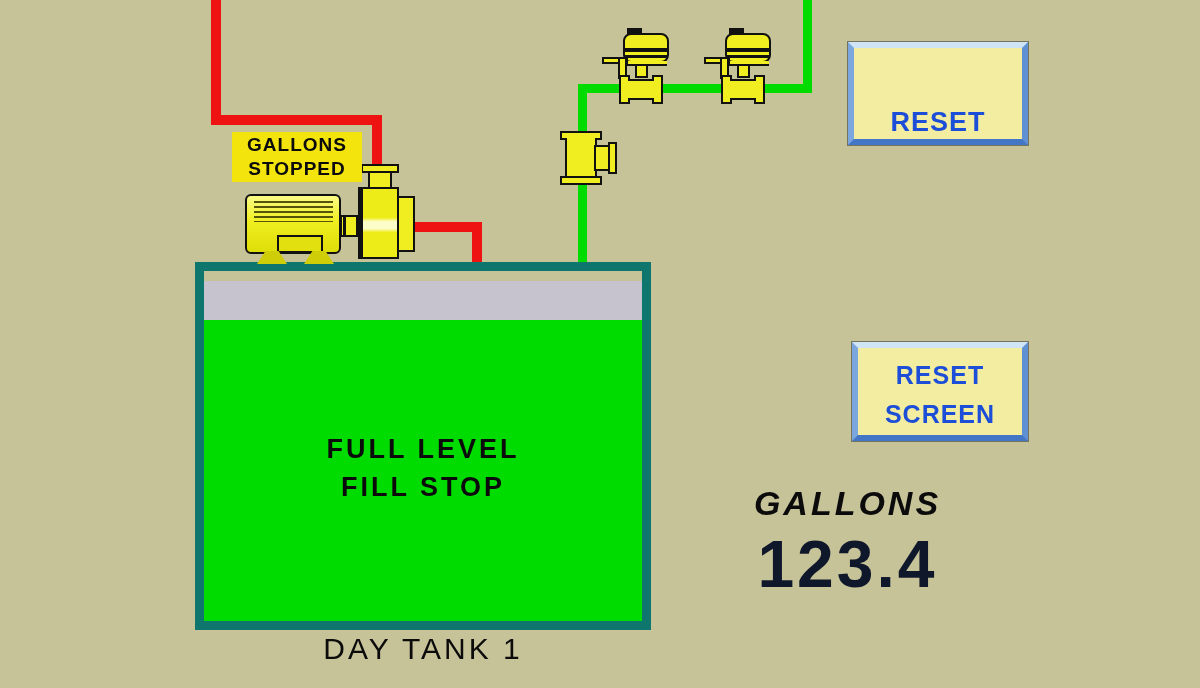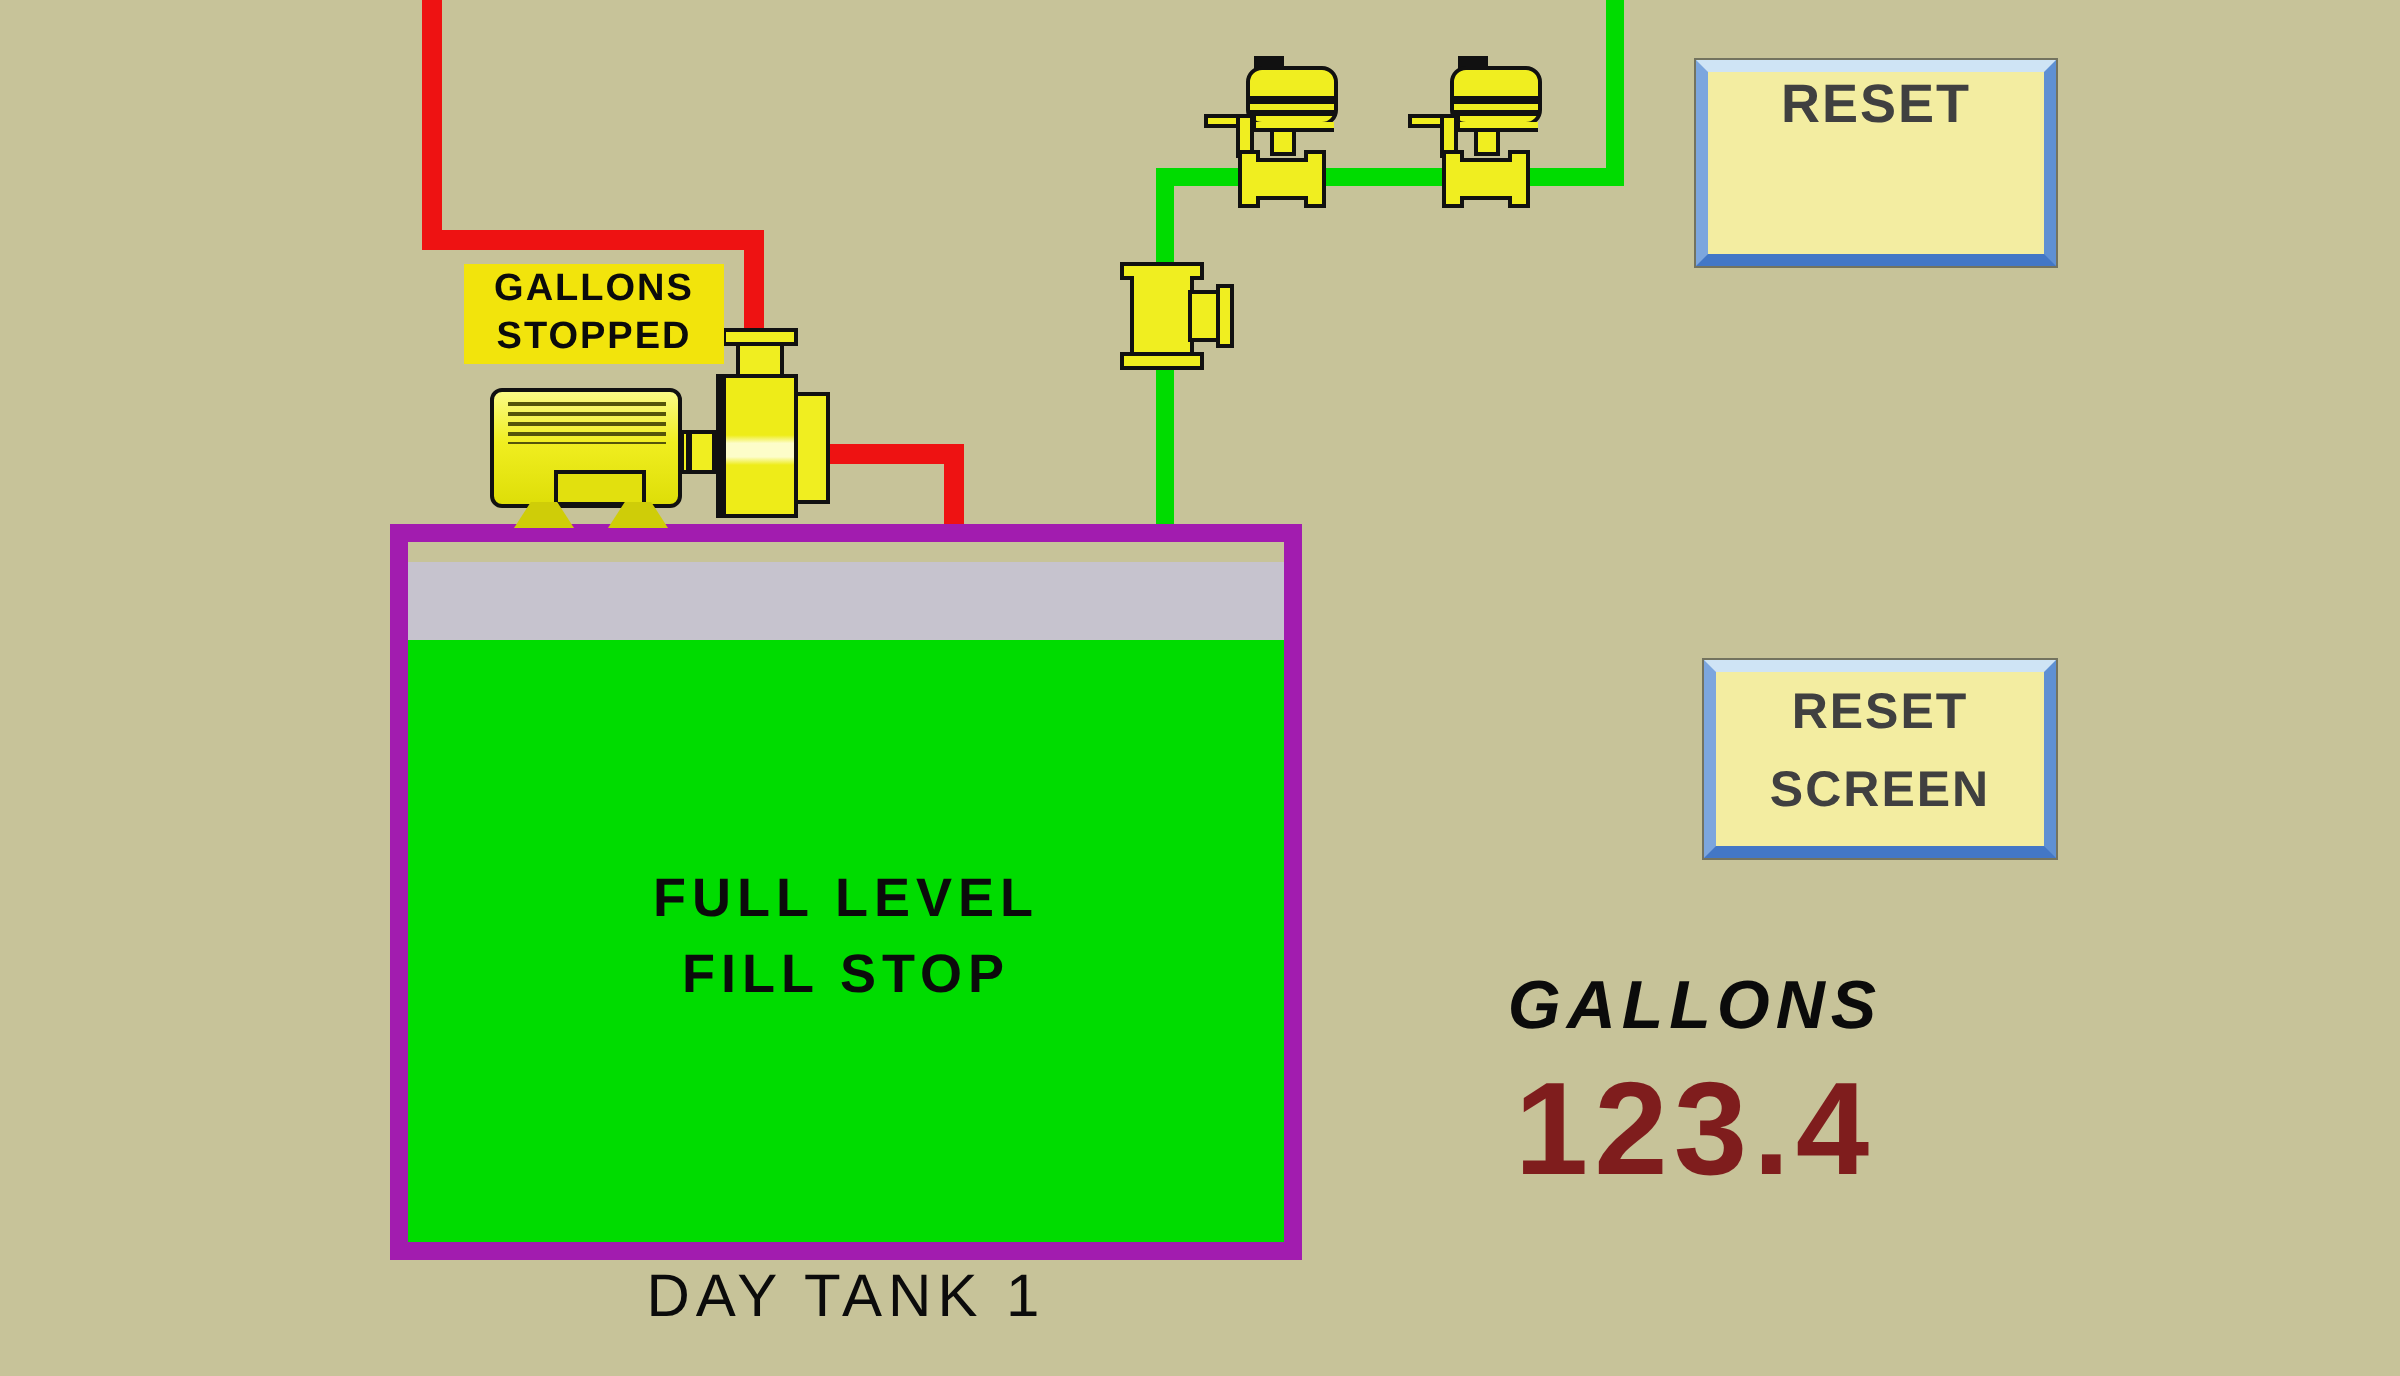--- a/index.html
+++ b/index.html
@@ -94,13 +94,14 @@
   
   .hmi-btn{
     position:absolute;z-index:4;box-sizing:border-box;
-    display:flex;flex-direction:column;align-items:center;justify-content:flex-start;
-    font-weight:bold;color:#404040;text-align:center;letter-spacing:1px;
+    display:flex;flex-direction:column;align-items:center;justify-content:flex-end;
+    font-weight:bold;color:#1d4ed8;text-align:center;letter-spacing:1px;
     border-style:solid;border-width:6px;
     border-top-color:#cfe4f5;border-left-color:#7ca6de;
     border-right-color:#5f90d3;border-bottom-color:#4377c6;
     box-shadow:0 0 0 1px #73735f;
     cursor:pointer;
+    margin-top:12px;
   }
   .btn-yellow{background:#f3eda1;}
   .btn-cyan{background:#d8f0f5;}

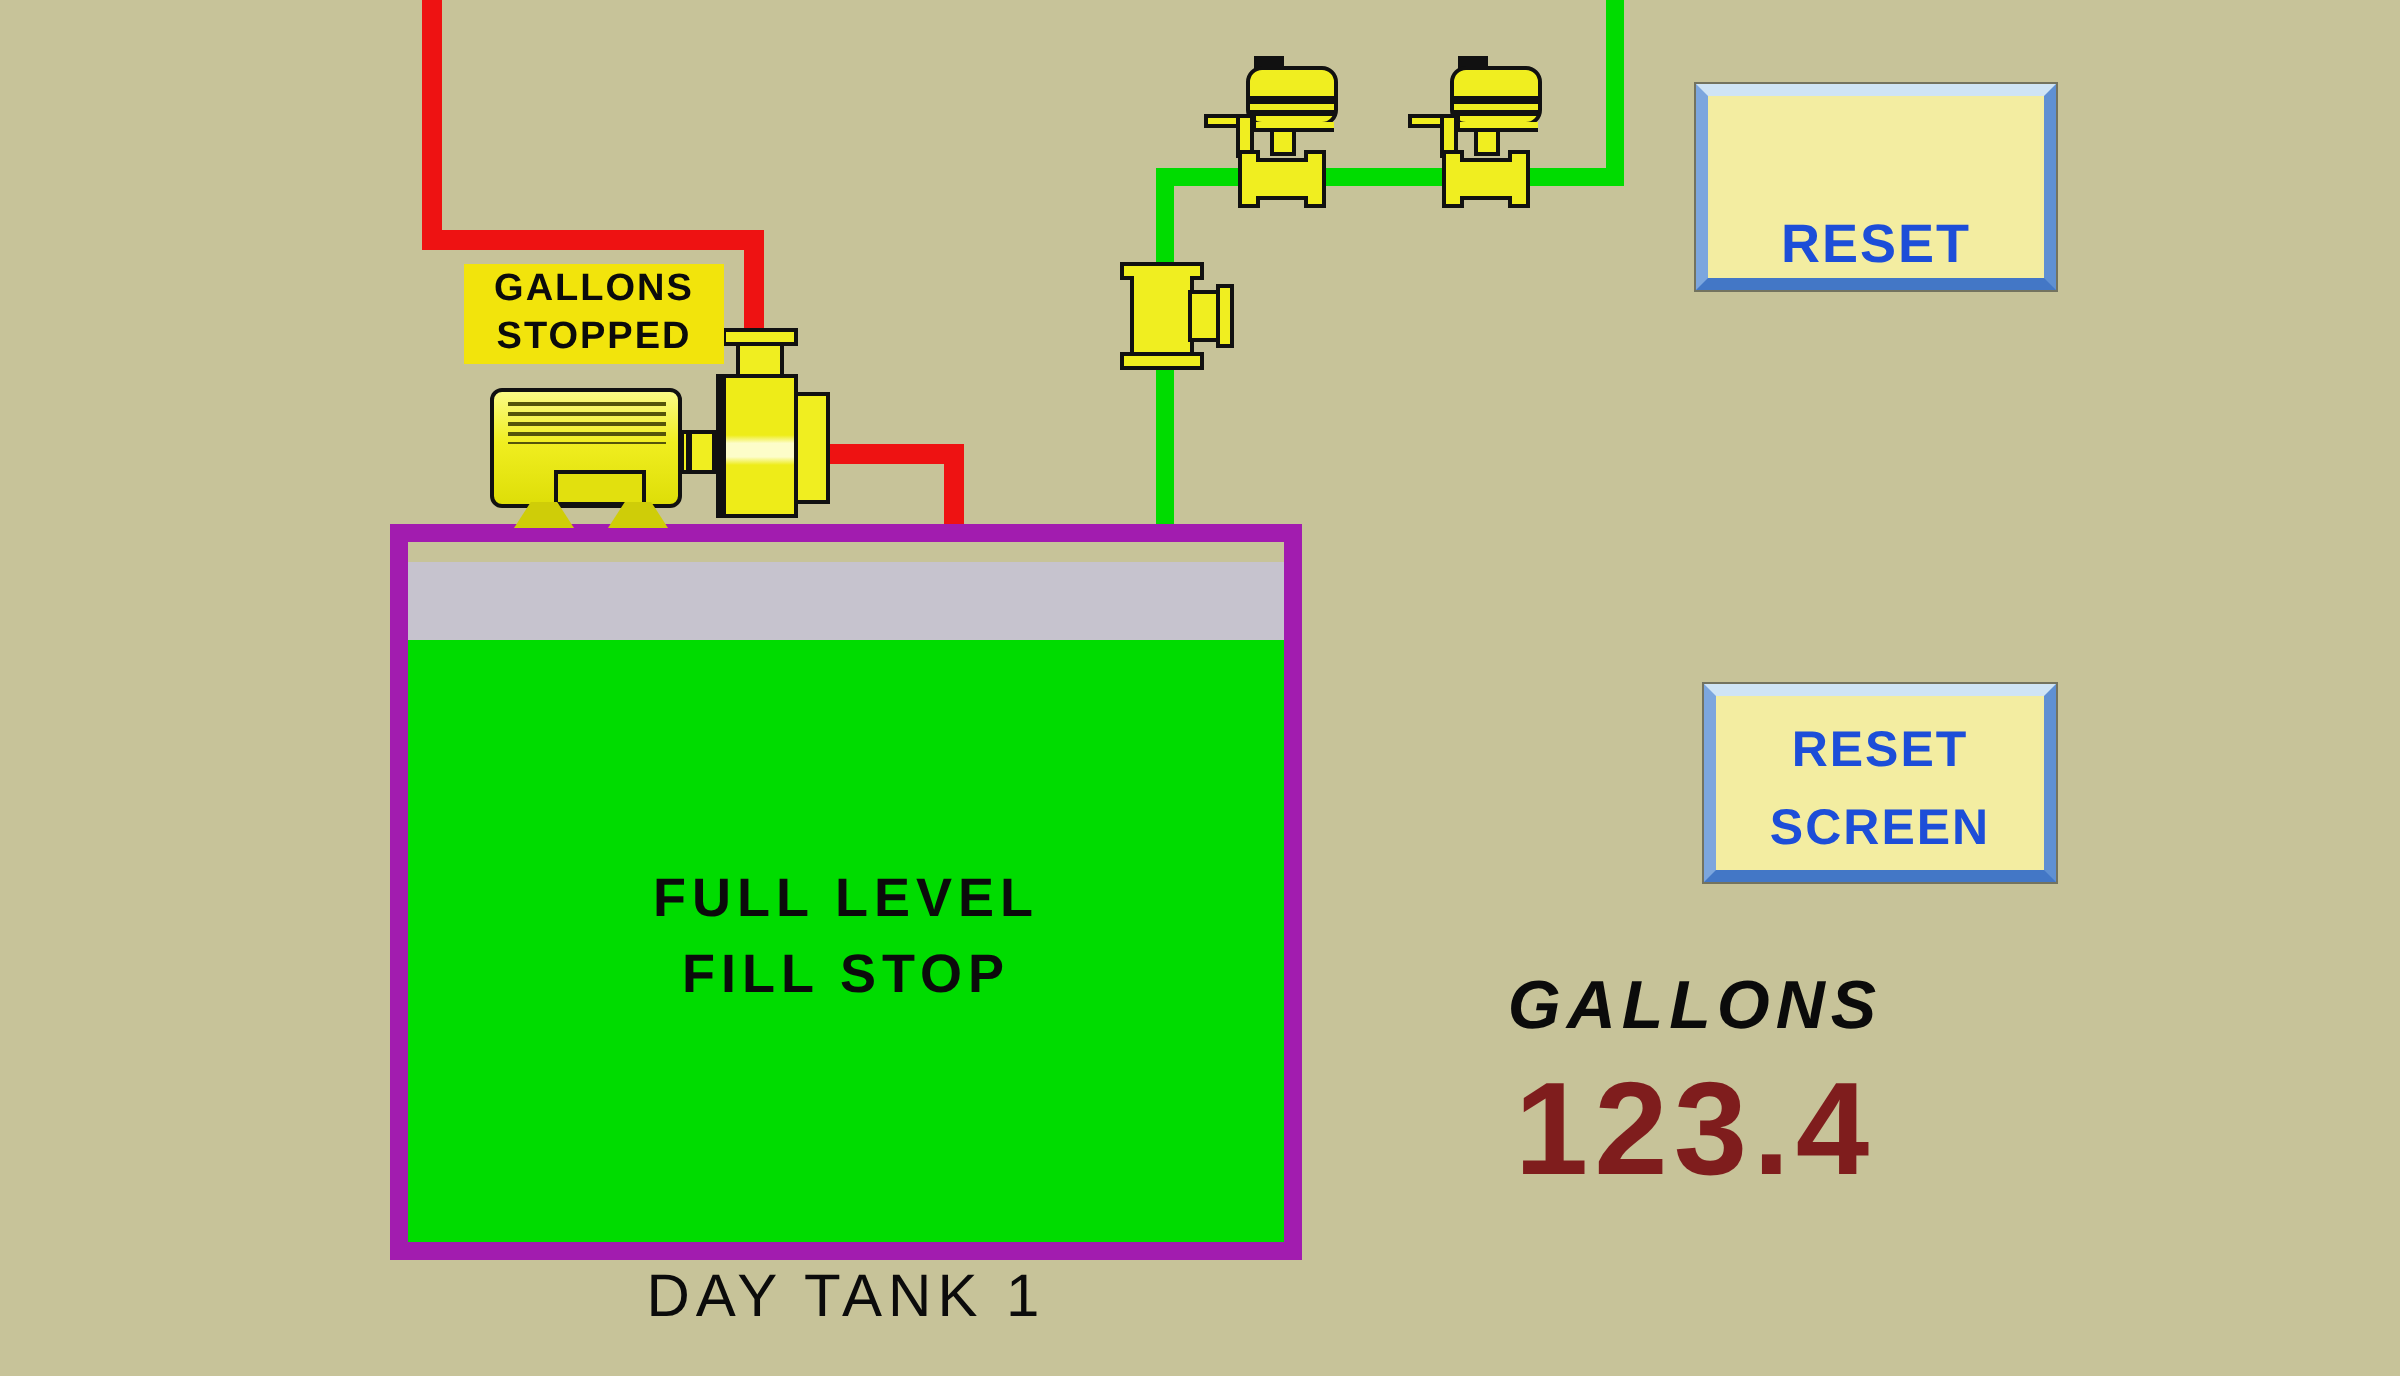--- a/index.html
+++ b/index.html
@@ -18,7 +18,7 @@
   
   .tank{
     position:absolute;left:195px;top:262px;width:456px;height:368px;
-    box-sizing:border-box;border:9px solid #a21caf;background:#c7c399;z-index:2;
+    box-sizing:border-box;border:9px solid #0f766e;background:#c7c399;z-index:2;
   }
   .tank-gray{position:absolute;left:0;right:0;top:10px;height:39px;background:#c6c3ce;}
   .tank-liquid{position:absolute;left:0;right:0;top:49px;bottom:0;background:#00dc00;}

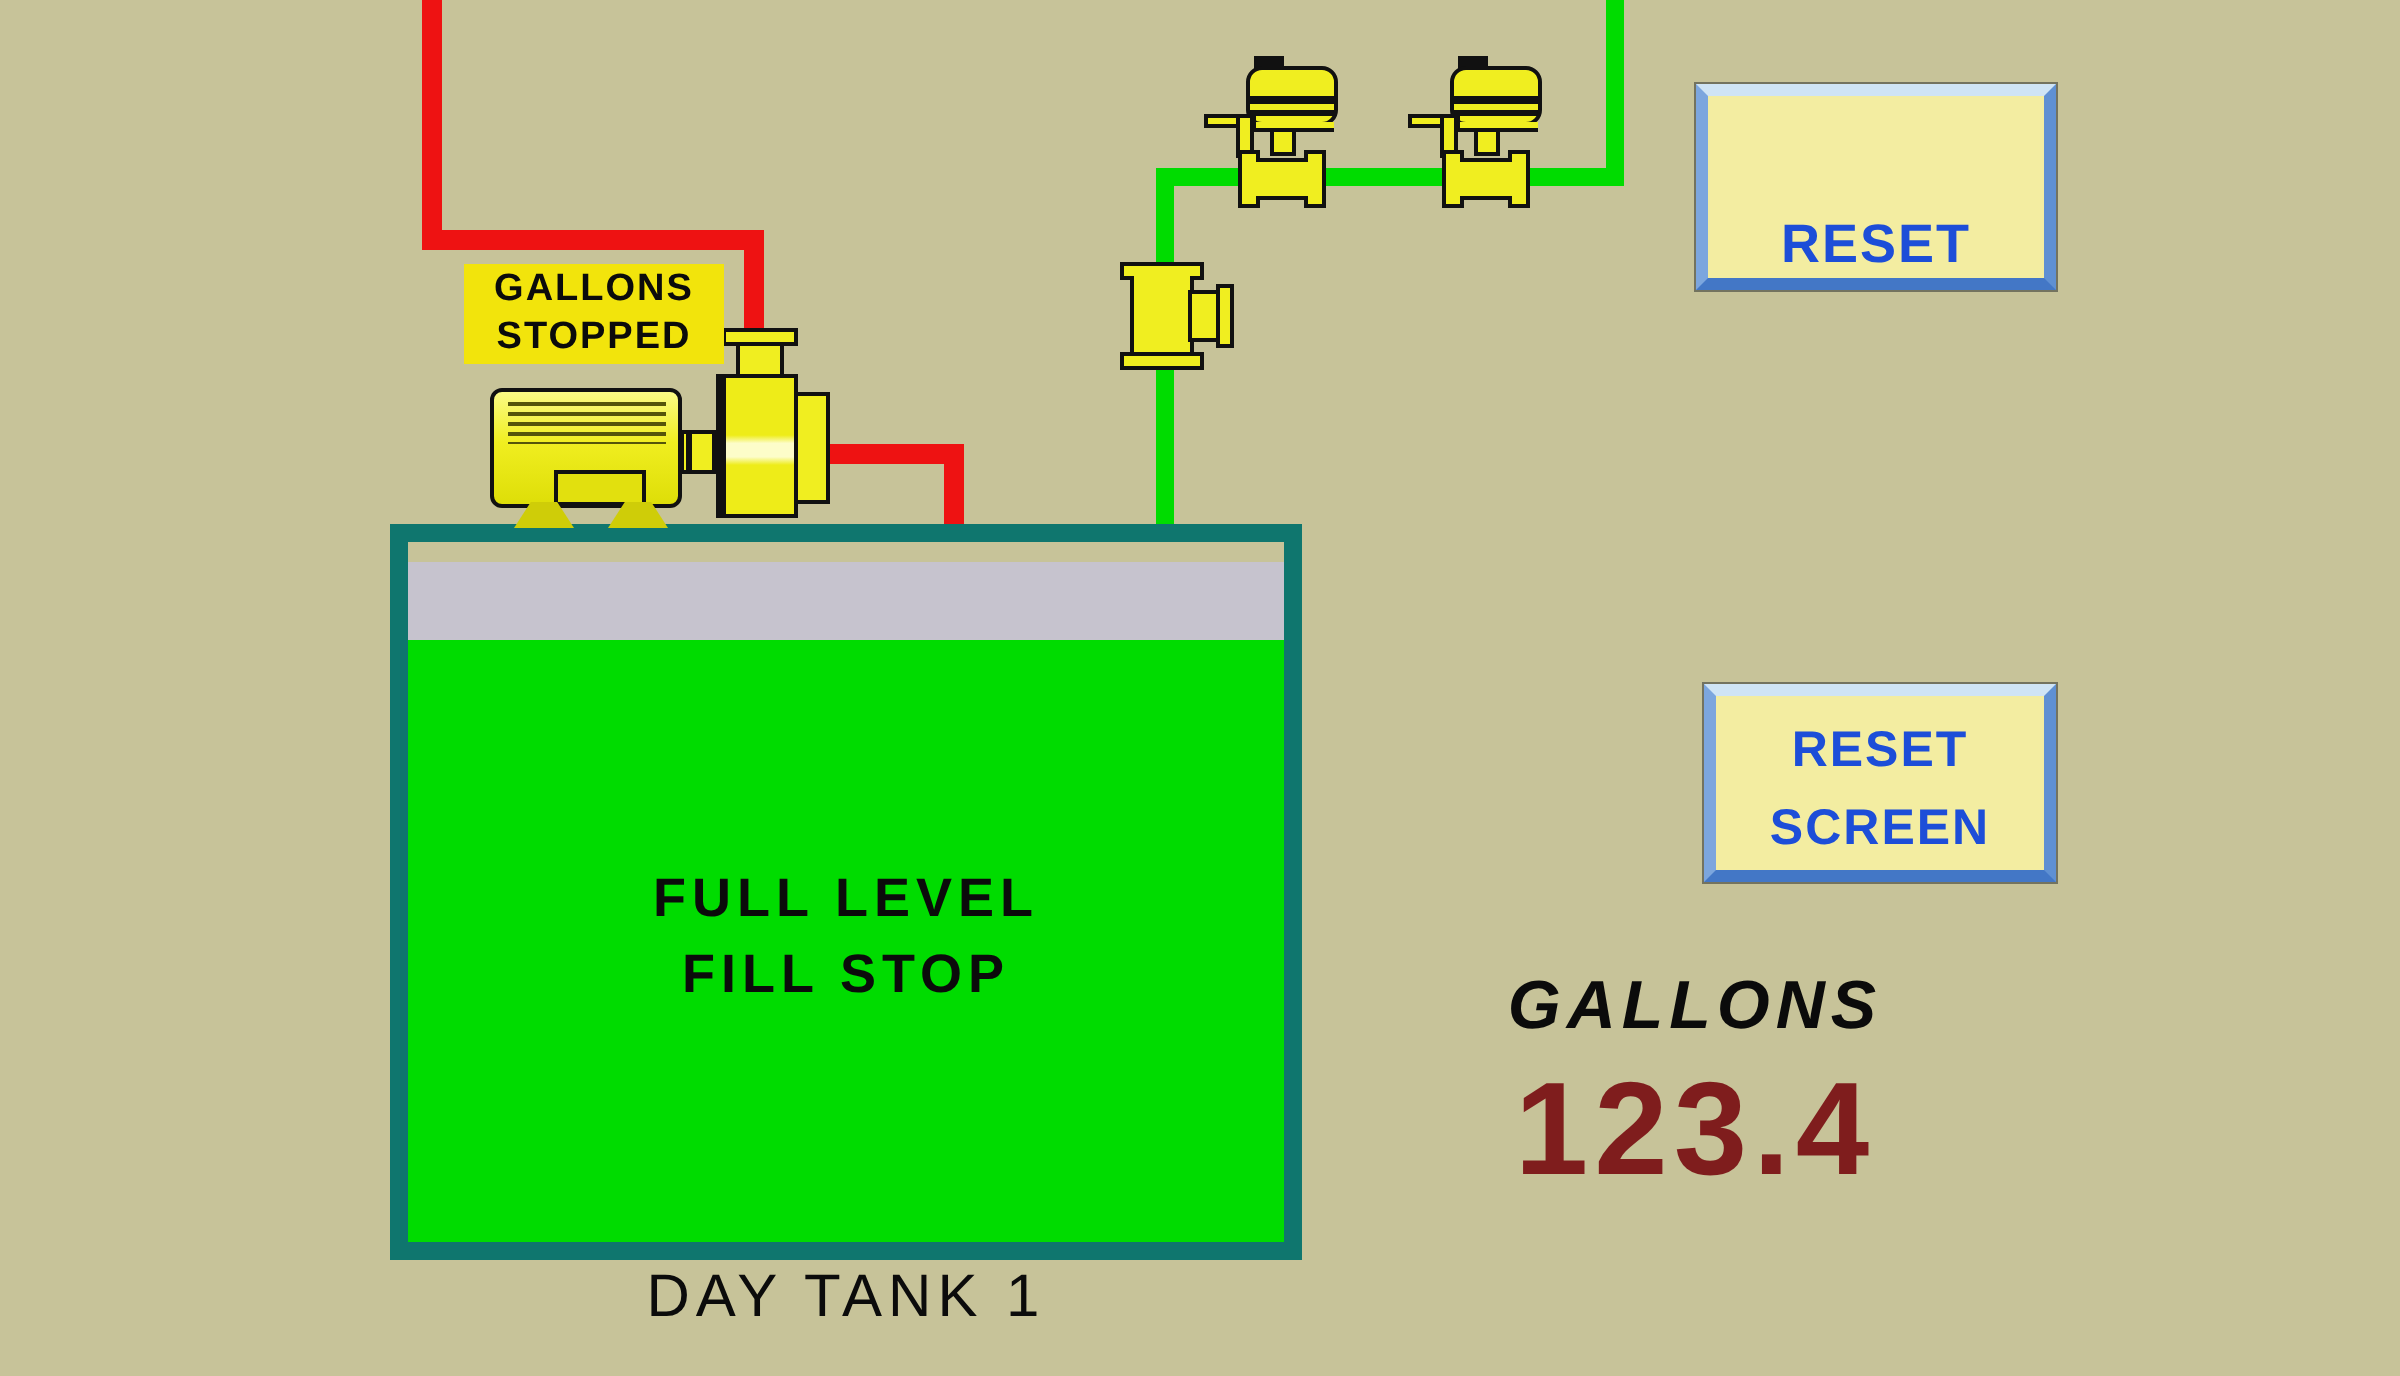--- a/index.html
+++ b/index.html
@@ -116,7 +116,7 @@
   }
   .gallons-value{
     position:absolute;left:705px;top:526px;width:285px;text-align:center;
-    font-weight:bold;font-size:66px;letter-spacing:3px;color:#7f1d1d;z-index:4;
+    font-weight:bold;font-size:66px;letter-spacing:3px;color:#0f172a;z-index:4;
   }
 </style>
 </head>

